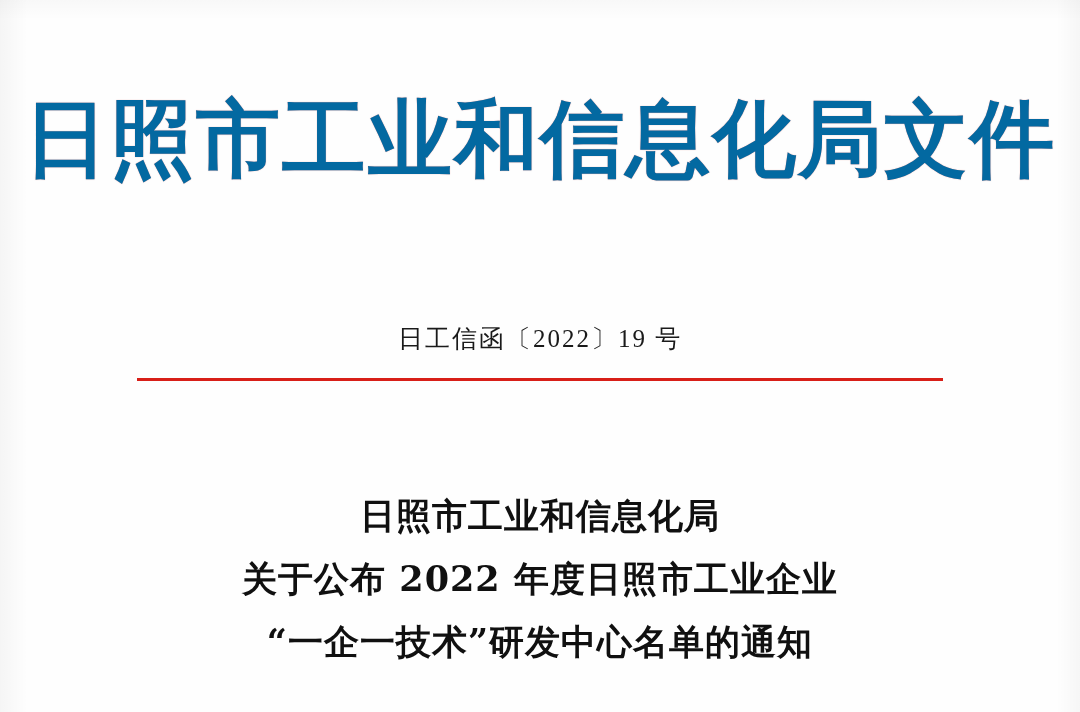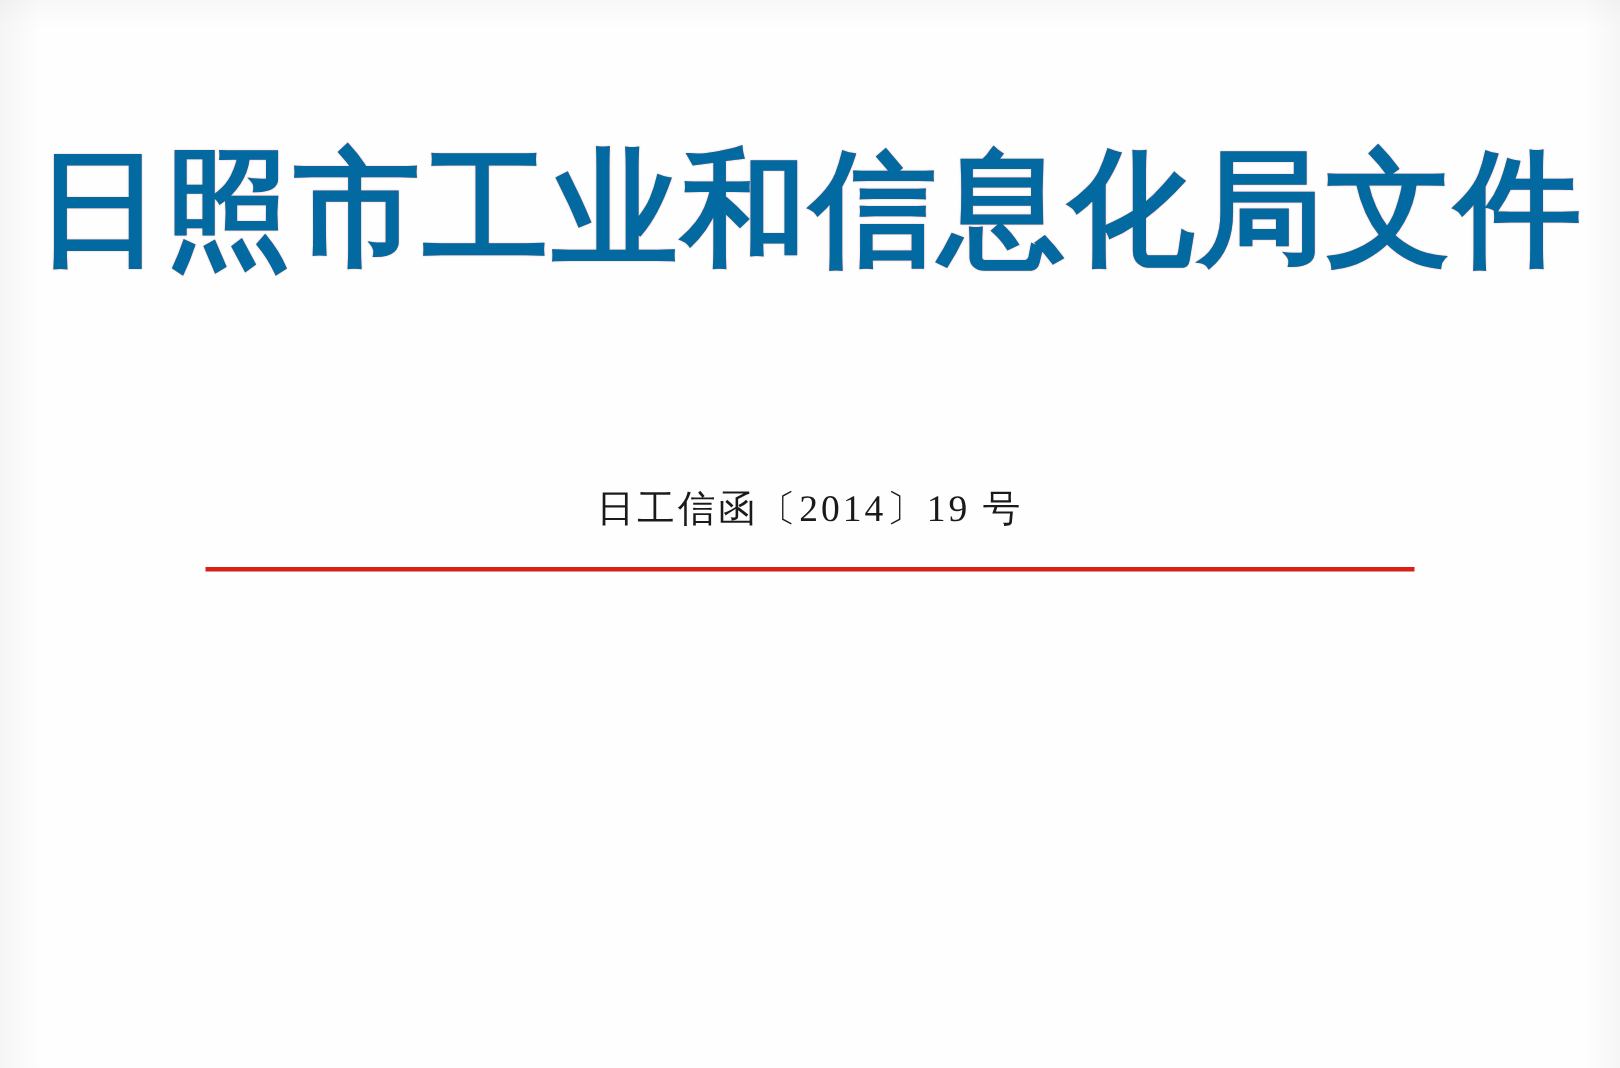--- a/index.html
+++ b/index.html
@@ -94,7 +94,7 @@
 
   <div class="doc-title">日照市工业和信息化局文件</div>
 
-  <div class="doc-number">日工信函〔2014〕19 号</div>
+  <div class="doc-number">日工信函〔2022〕19 号</div>
 
   <div class="red-rule"></div>
 

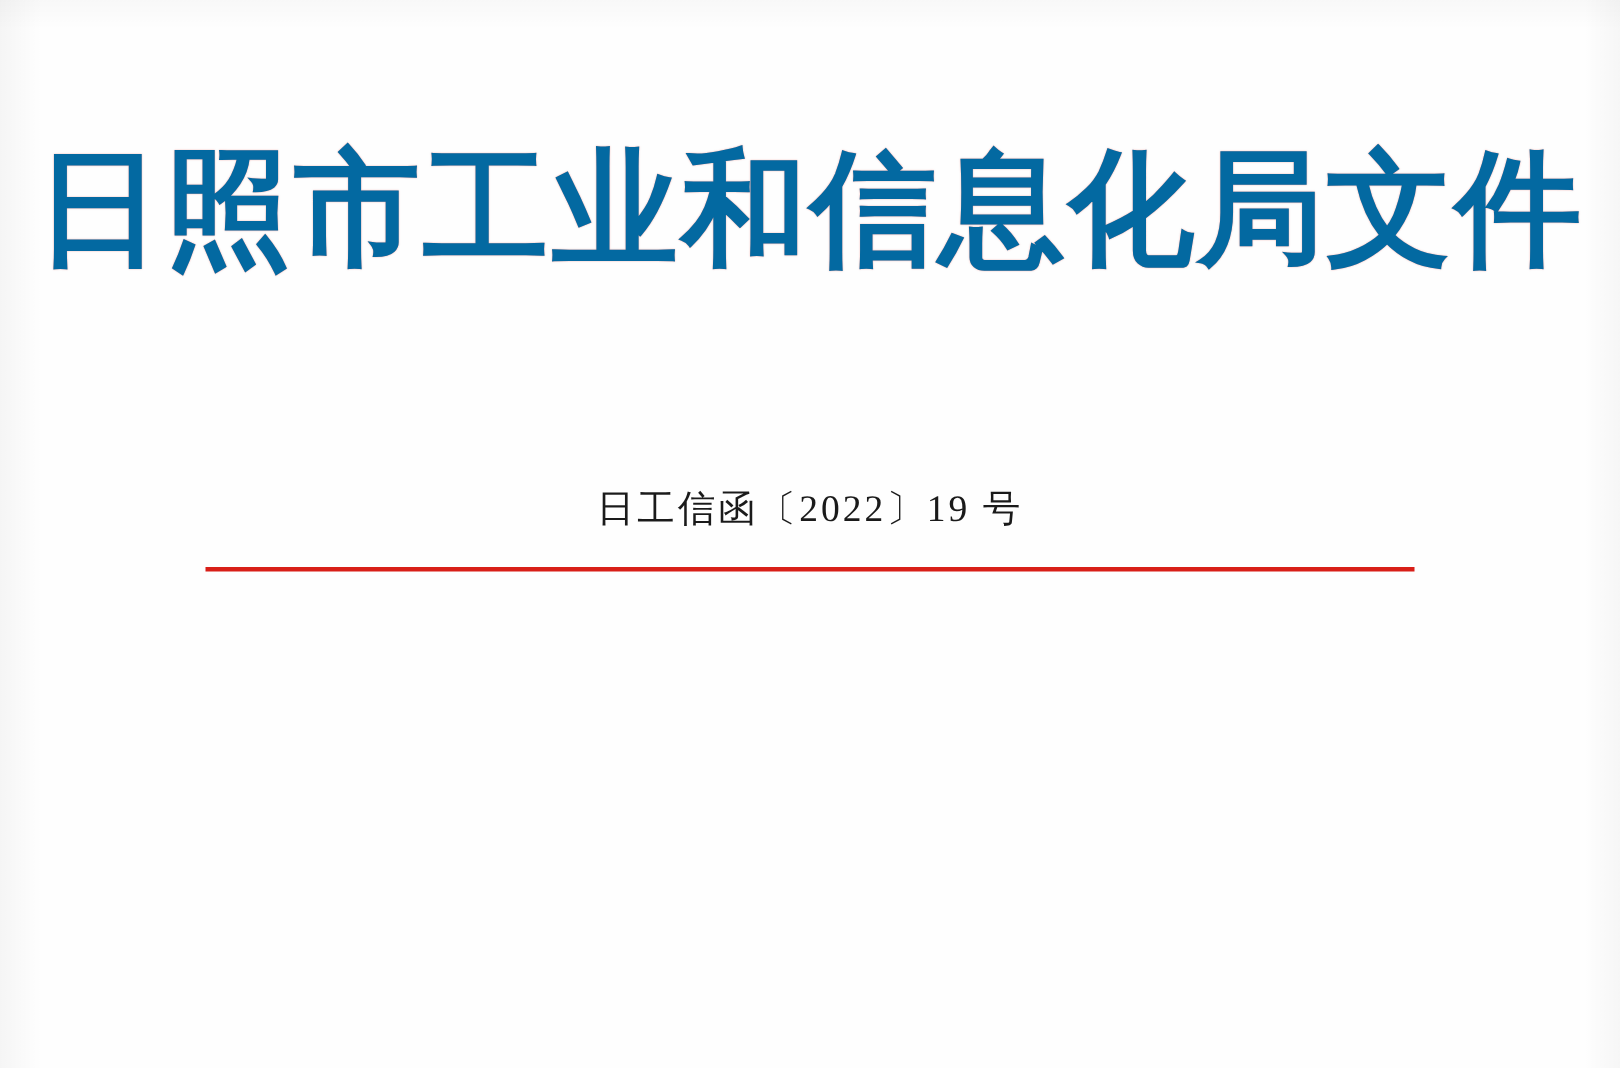--- a/index.html
+++ b/index.html
@@ -98,6 +98,11 @@
 
   <div class="red-rule"></div>
 
+  <div class="heading-block">
+    <div class="heading-line">日照市工业和信息化局</div>
+    <div class="heading-line">关于公布 2022 年度日照市工业企业</div>
+    <div class="heading-line">“一企一技术”研发中心名单的通知</div>
+  </div>
 
 </div>
 

